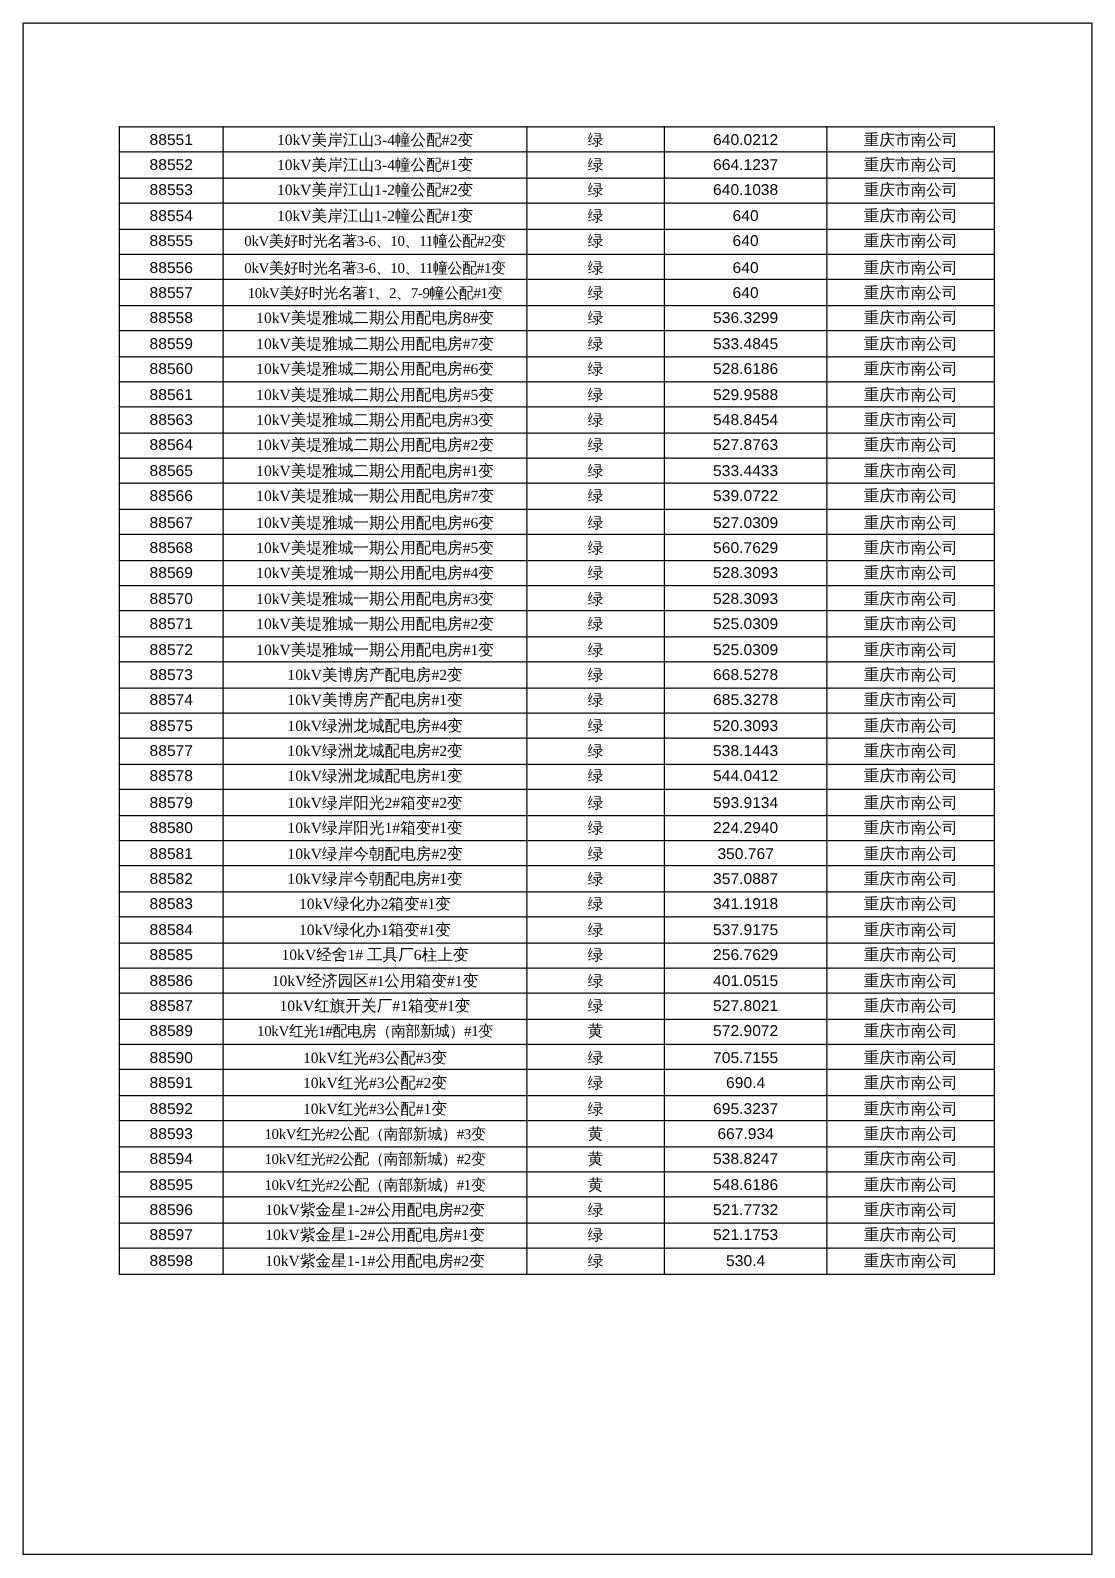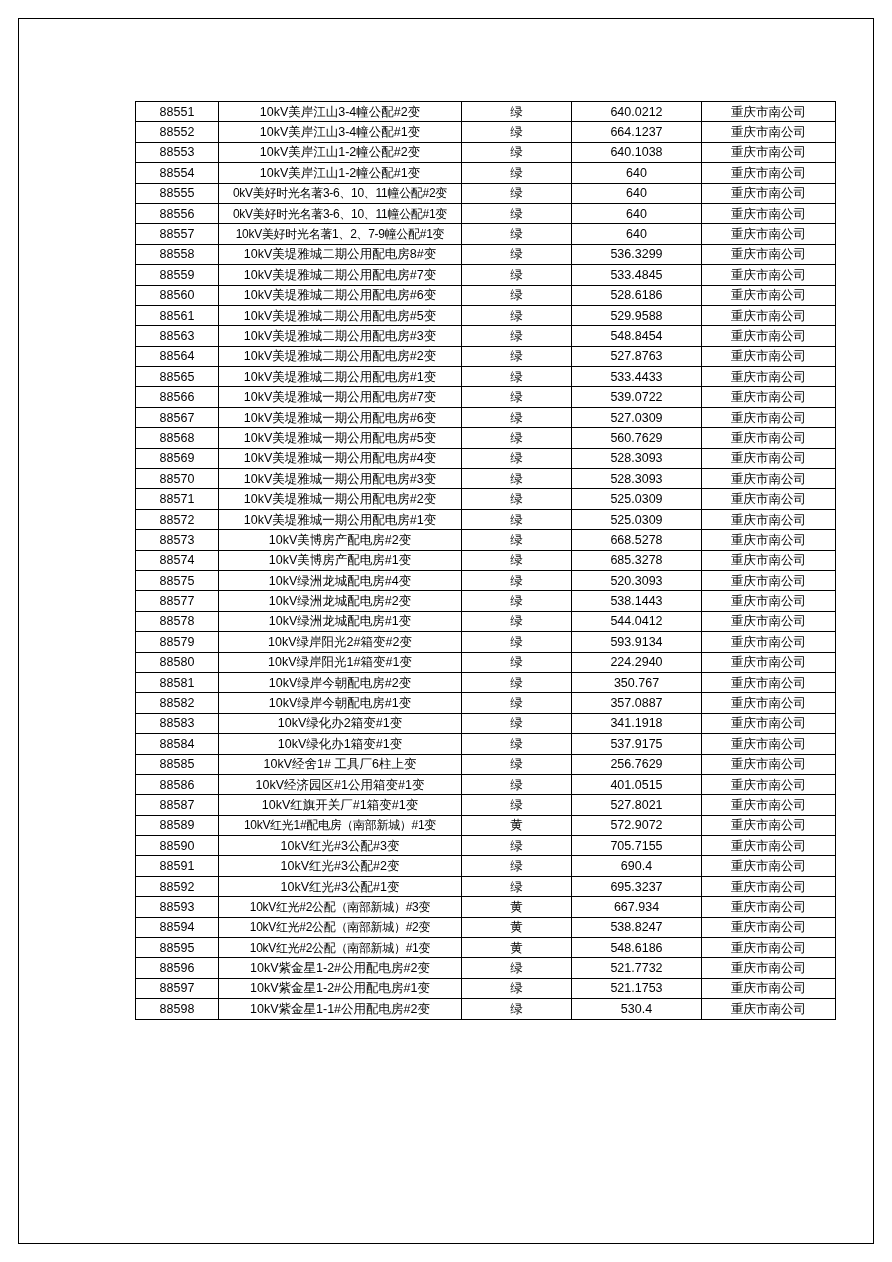--- a/index.html
+++ b/index.html
@@ -38,7 +38,6 @@
     left: 95px;
     top: 101px;
     width: 700px;
-    margin-left: 40px;
   }
   table.data {
     border-collapse: collapse;

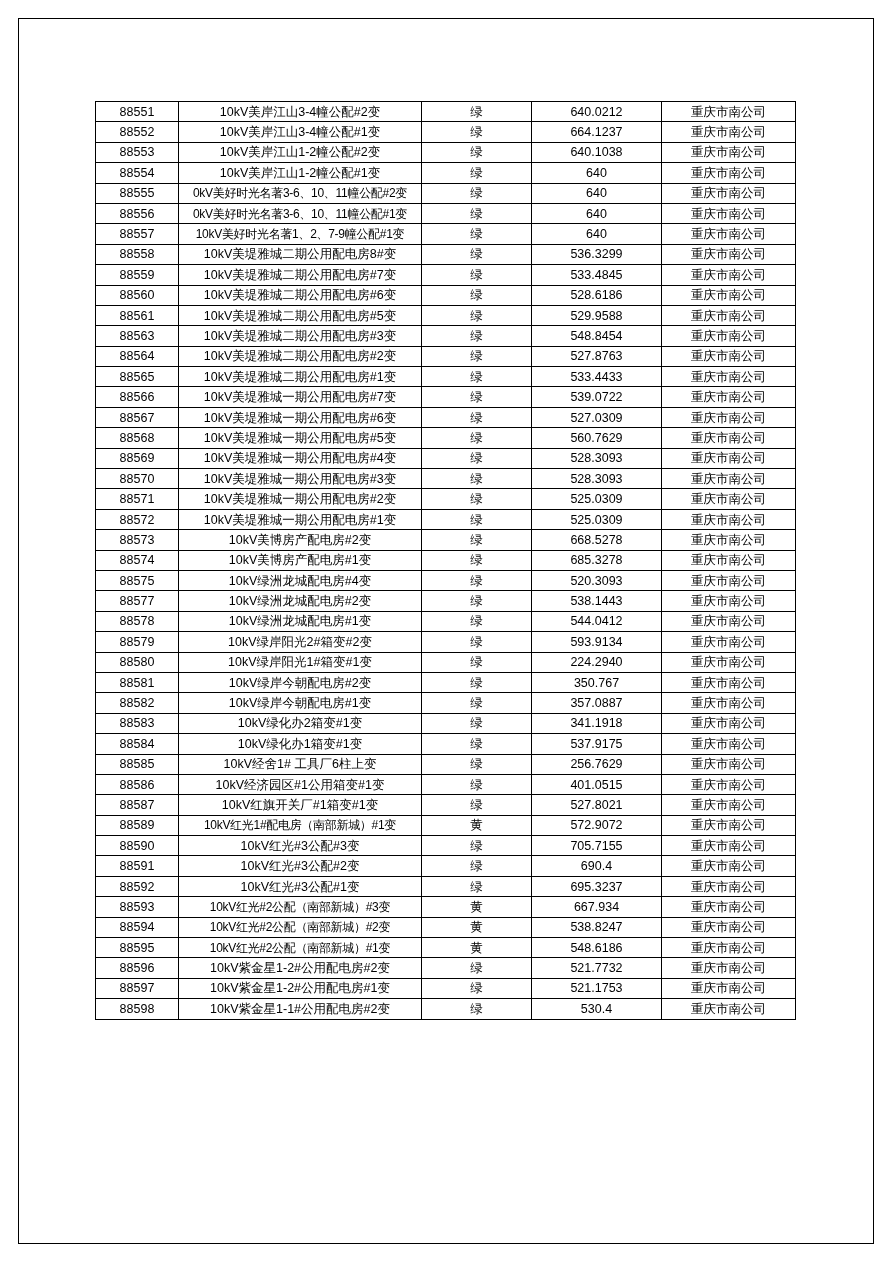--- a/index.html
+++ b/index.html
@@ -64,6 +64,7 @@
 
   td.cell-name {
     font-size: 12.5px;
+    font-family: Liberation Serif, serif;
   }
   td.cell-name.shrink {
     font-size: 12px;

